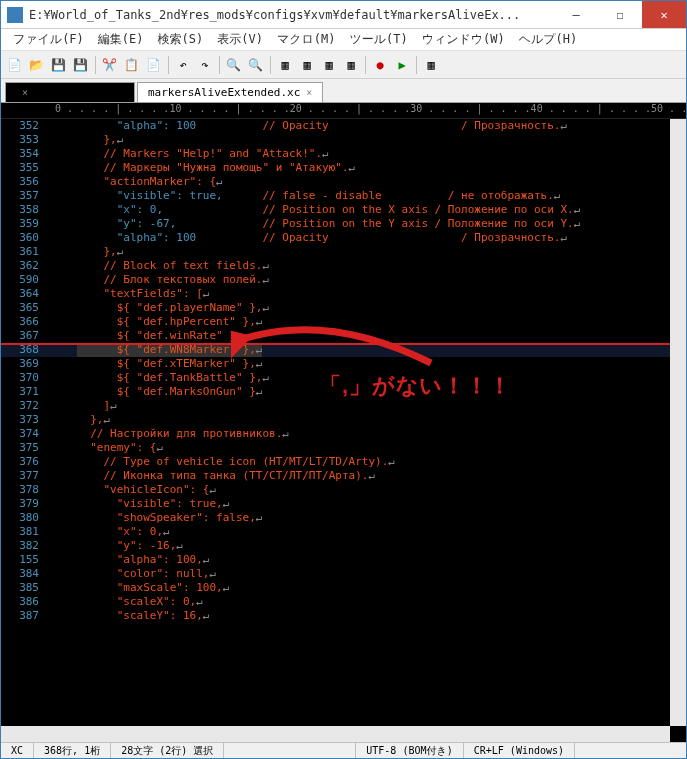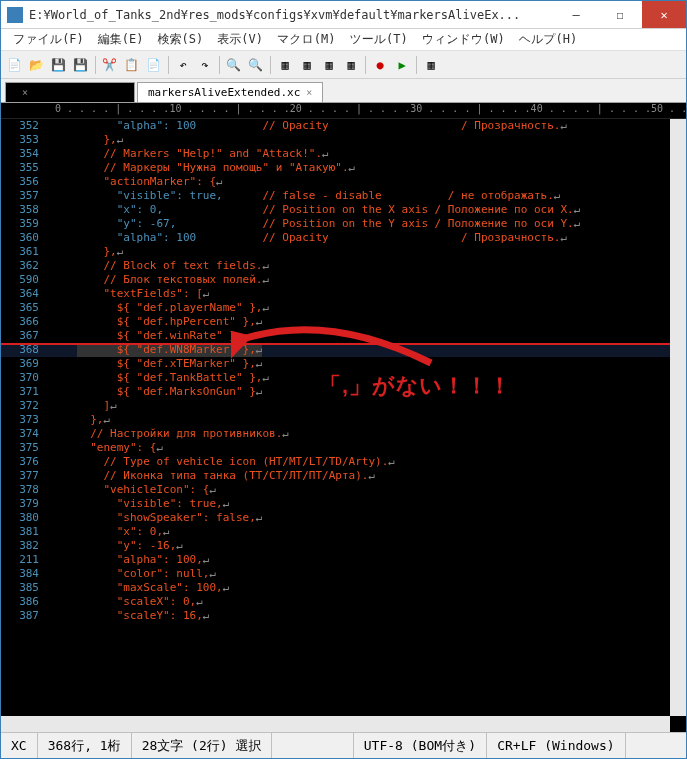--- a/index.html
+++ b/index.html
@@ -231,7 +231,7 @@
           <span class="code"><span class="c-red">      "y": -16,</span><span class="c-gray">↵</span></span>
         </div>
         <div class="line">
-          <span class="lno">211</span>
+          <span class="lno">155</span>
           <span class="code"><span class="c-red">      "alpha": 100,</span><span class="c-gray">↵</span></span>
         </div>
         <div class="line">

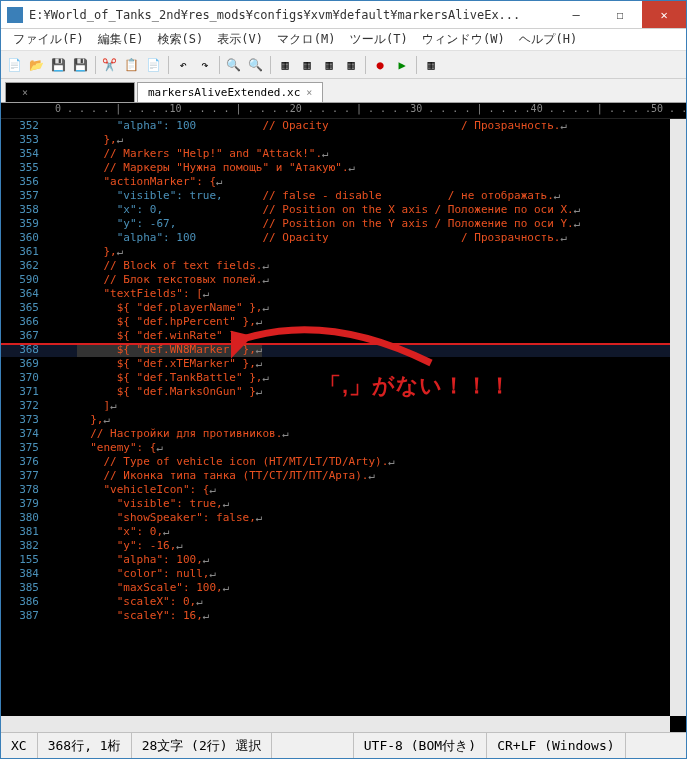--- a/index.html
+++ b/index.html
@@ -37,7 +37,7 @@
 .annot { position: absolute; font-family: "Meiryo", sans-serif; font-size: 22px; font-weight: bold; color: #d82020; letter-spacing: 1px; }
 .vscroll { position: absolute; right: 0; top: 16px; bottom: 16px; width: 16px; background: #e8e8e8; }
 .hscroll { position: absolute; left: 0; right: 16px; bottom: 0; height: 16px; background: #e8e8e8; }
-.status { height: 26px; background: #f0f0f0; border-top: 1px solid #c0c0c0; display: flex; font-size: 13px; align-items: center; }
+.status { height: 16px; background: #f0f0f0; border-top: 1px solid #c0c0c0; display: flex; font-size: 10px; align-items: center; }
 .status-cell { padding: 0 10px; border-right: 1px solid #c0c0c0; height: 100%; display: flex; align-items: center; }
 </style>
 </head>

